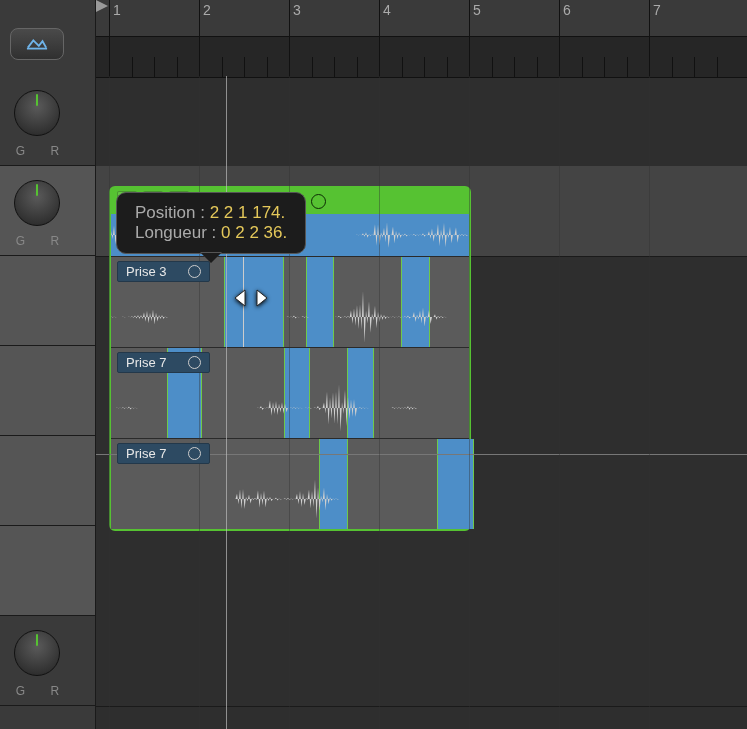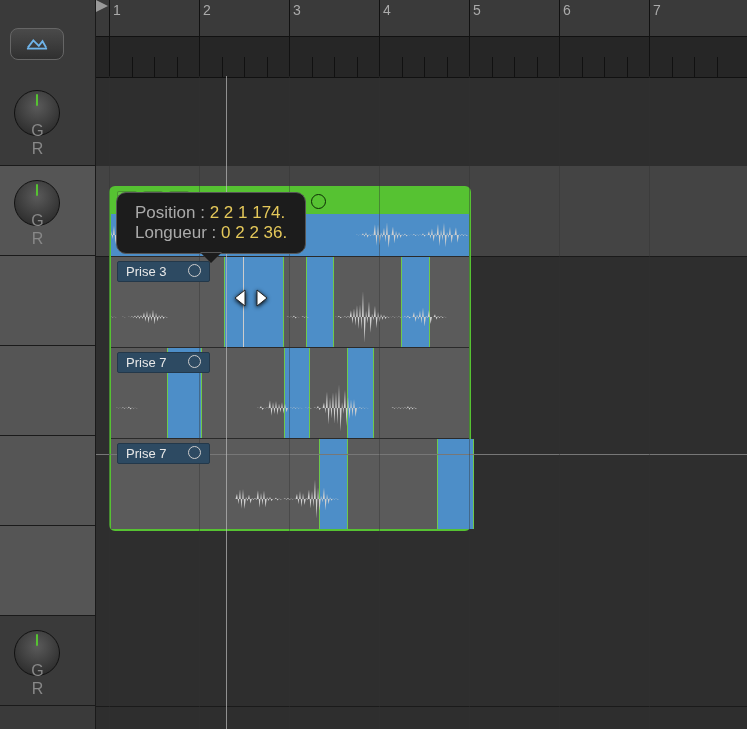--- a/index.html
+++ b/index.html
@@ -28,7 +28,7 @@
   .knob-wrap{position:absolute;left:9px;top:14px;width:56px;height:68px;}
   .knob{position:relative;width:44px;height:44px;margin:0 auto;border-radius:50%;background:radial-gradient(circle at 50% 35%,#5a5a5a,#222);border:1px solid #111;}
   .knob:after{content:"";position:absolute;left:calc(50% - 1px);top:3px;width:2px;height:12px;background:var(--green);border-radius:1px;}
-  .gr{position:absolute;bottom:0;left:0;width:56px;text-align:center;font-size:16px;color:#888;letter-spacing:11px;padding-left:6px;}
+  .gr{position:absolute;bottom:0;left:0;width:56px;text-align:center;font-size:12px;color:#888;letter-spacing:11px;padding-left:6px;}
 
   
   .main{position:absolute;left:96px;top:0;right:0;bottom:0;background:var(--bg-dark);}

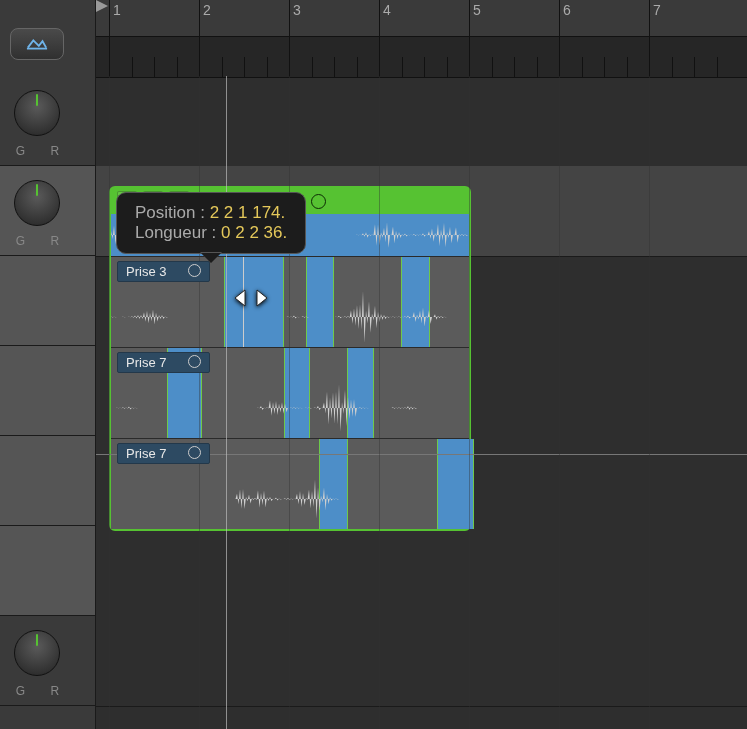--- a/index.html
+++ b/index.html
@@ -56,7 +56,7 @@
 
   .lane-svg{display:block;background:var(--blue);}  
   .take{position:relative;height:90px;border-top:1px solid #2a2a2a;}
-  .take-label{position:absolute;left:6px;top:4px;background:#2d4a62;color:#e8e8e8;font-size:13px;padding:2px 8px;border-radius:2px;display:flex;align-items:flex-start;gap:22px;z-index:3;border:1px solid #23384a;}
+  .take-label{position:absolute;left:6px;top:4px;background:#2d4a62;color:#e8e8e8;font-size:13px;padding:2px 8px;border-radius:2px;display:flex;align-items:center;gap:22px;z-index:3;border:1px solid #23384a;}
   .take-label .circ{width:11px;height:11px;border:1.5px solid #ccc;border-radius:50%;}
   .take-body{position:absolute;left:0;right:0;top:0;bottom:0;}
   .take-slice{position:absolute;top:0;bottom:0;background:var(--blue);}

